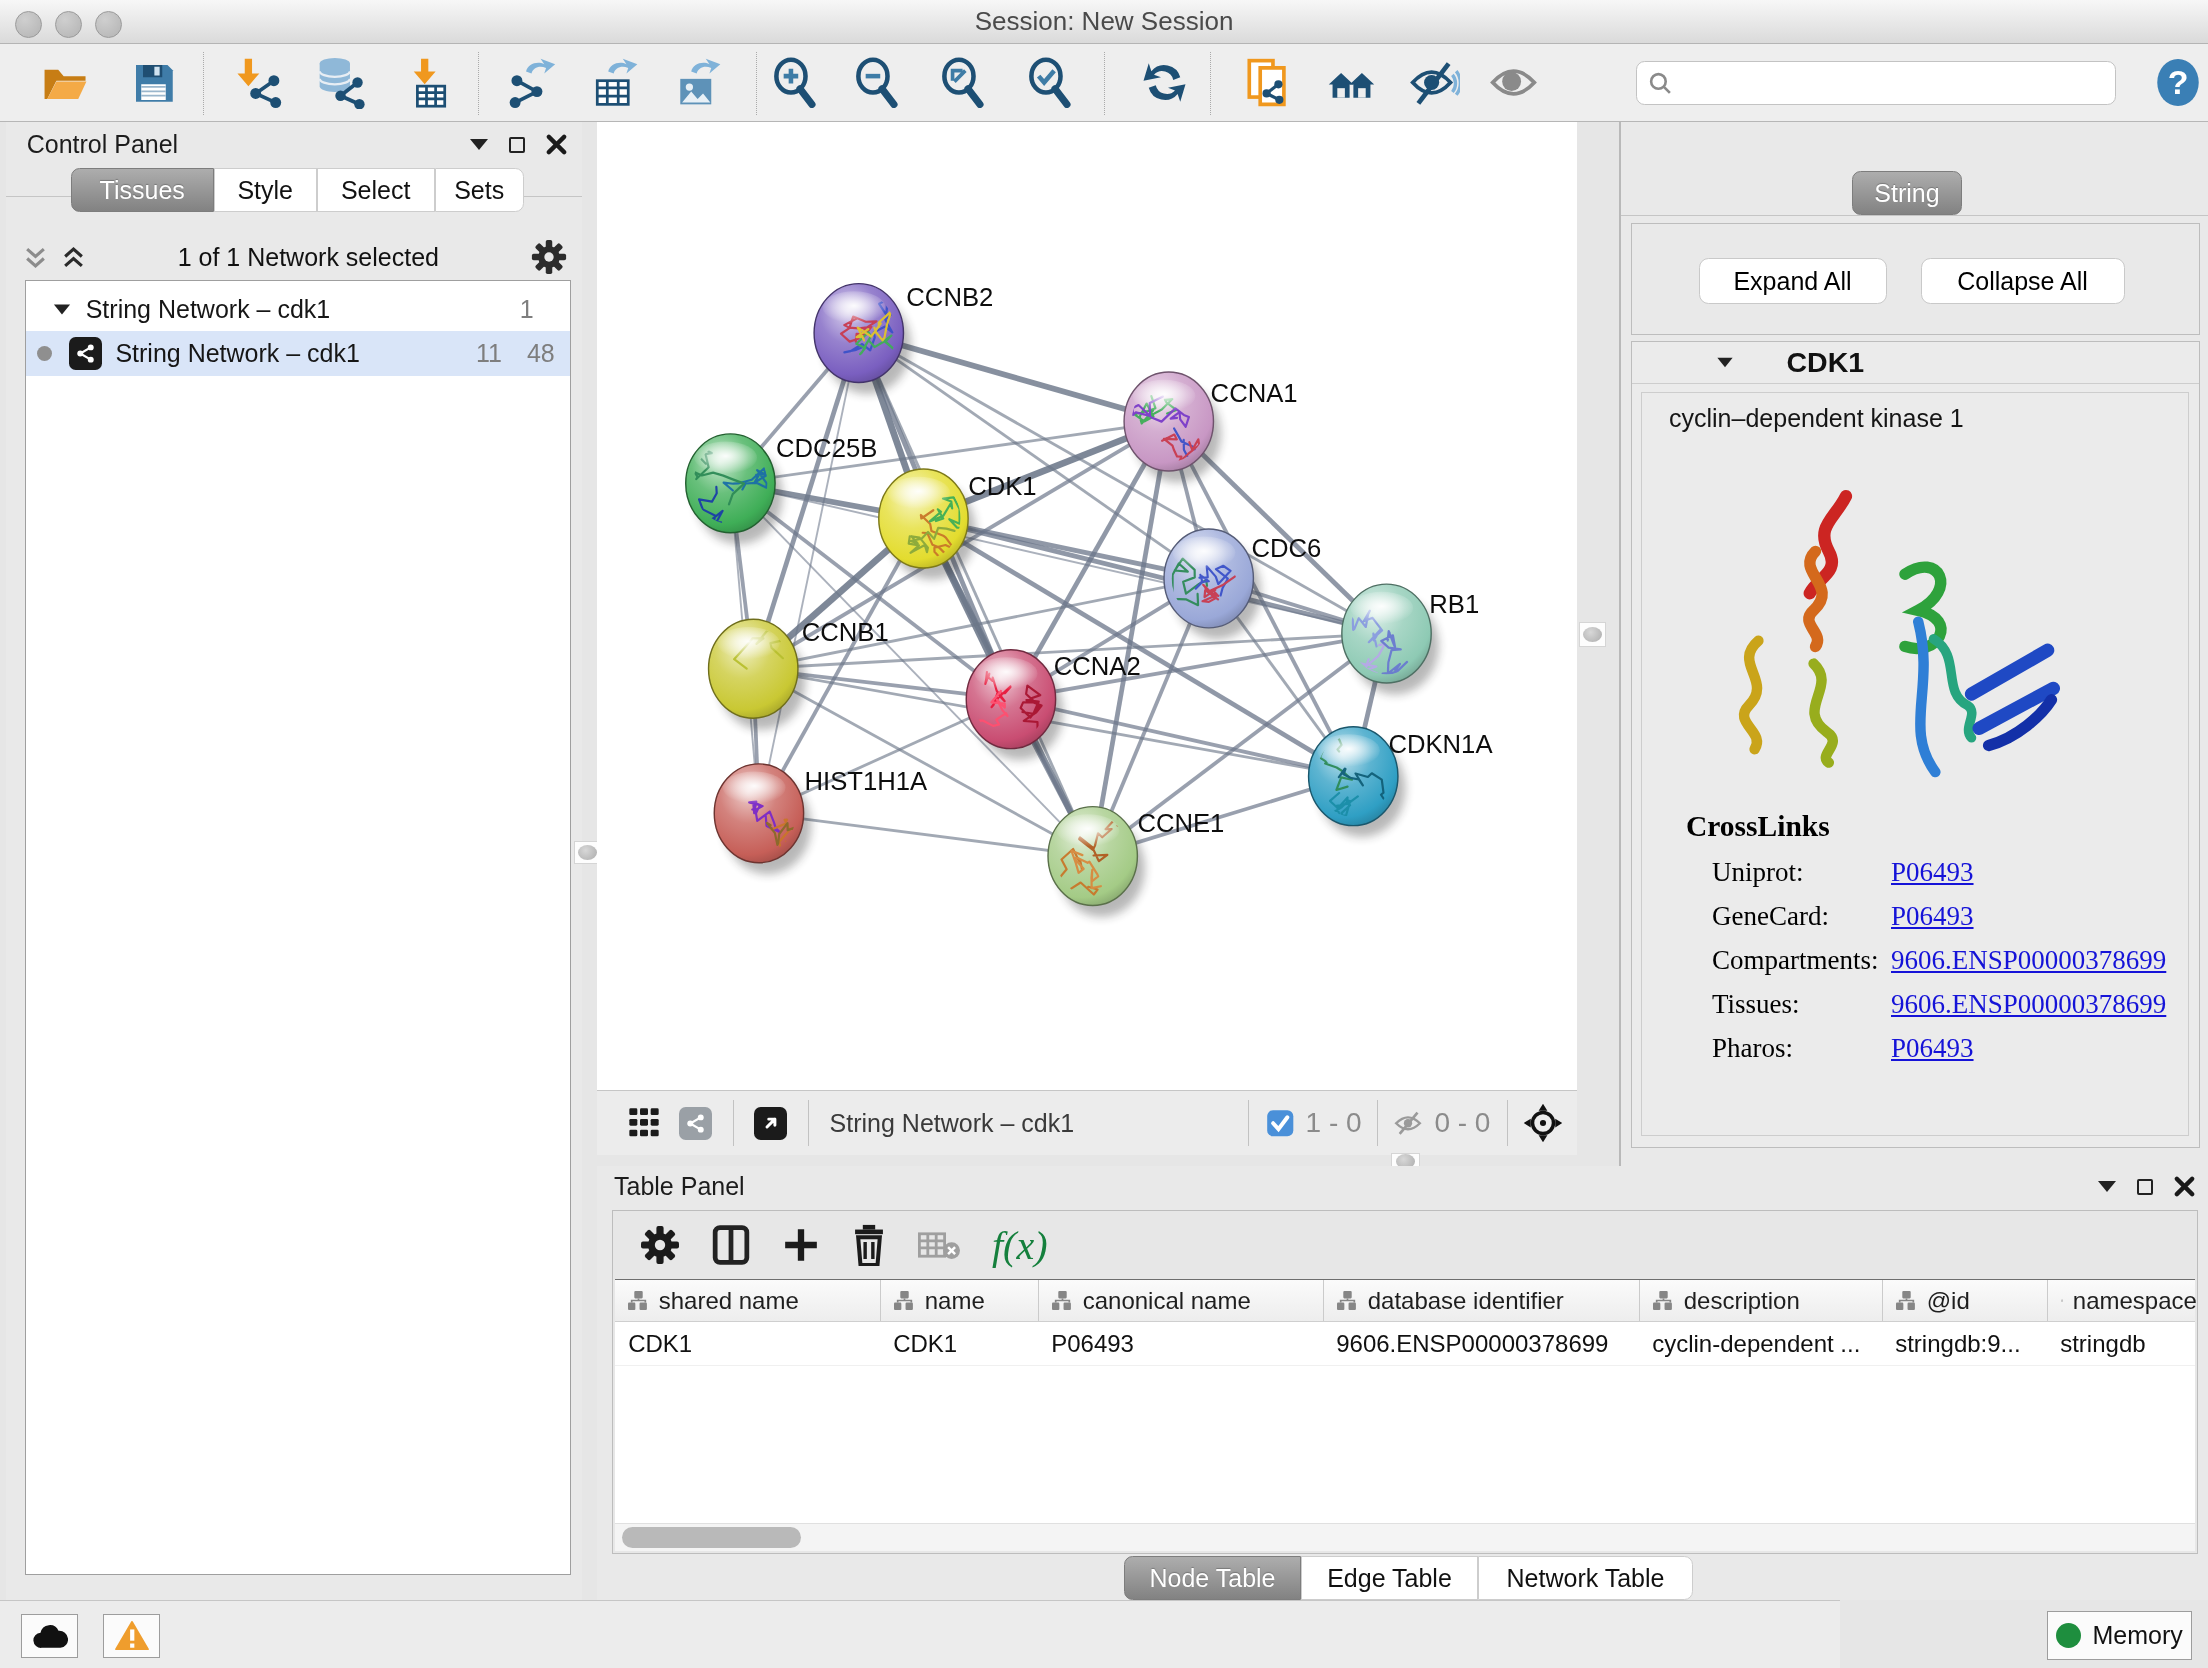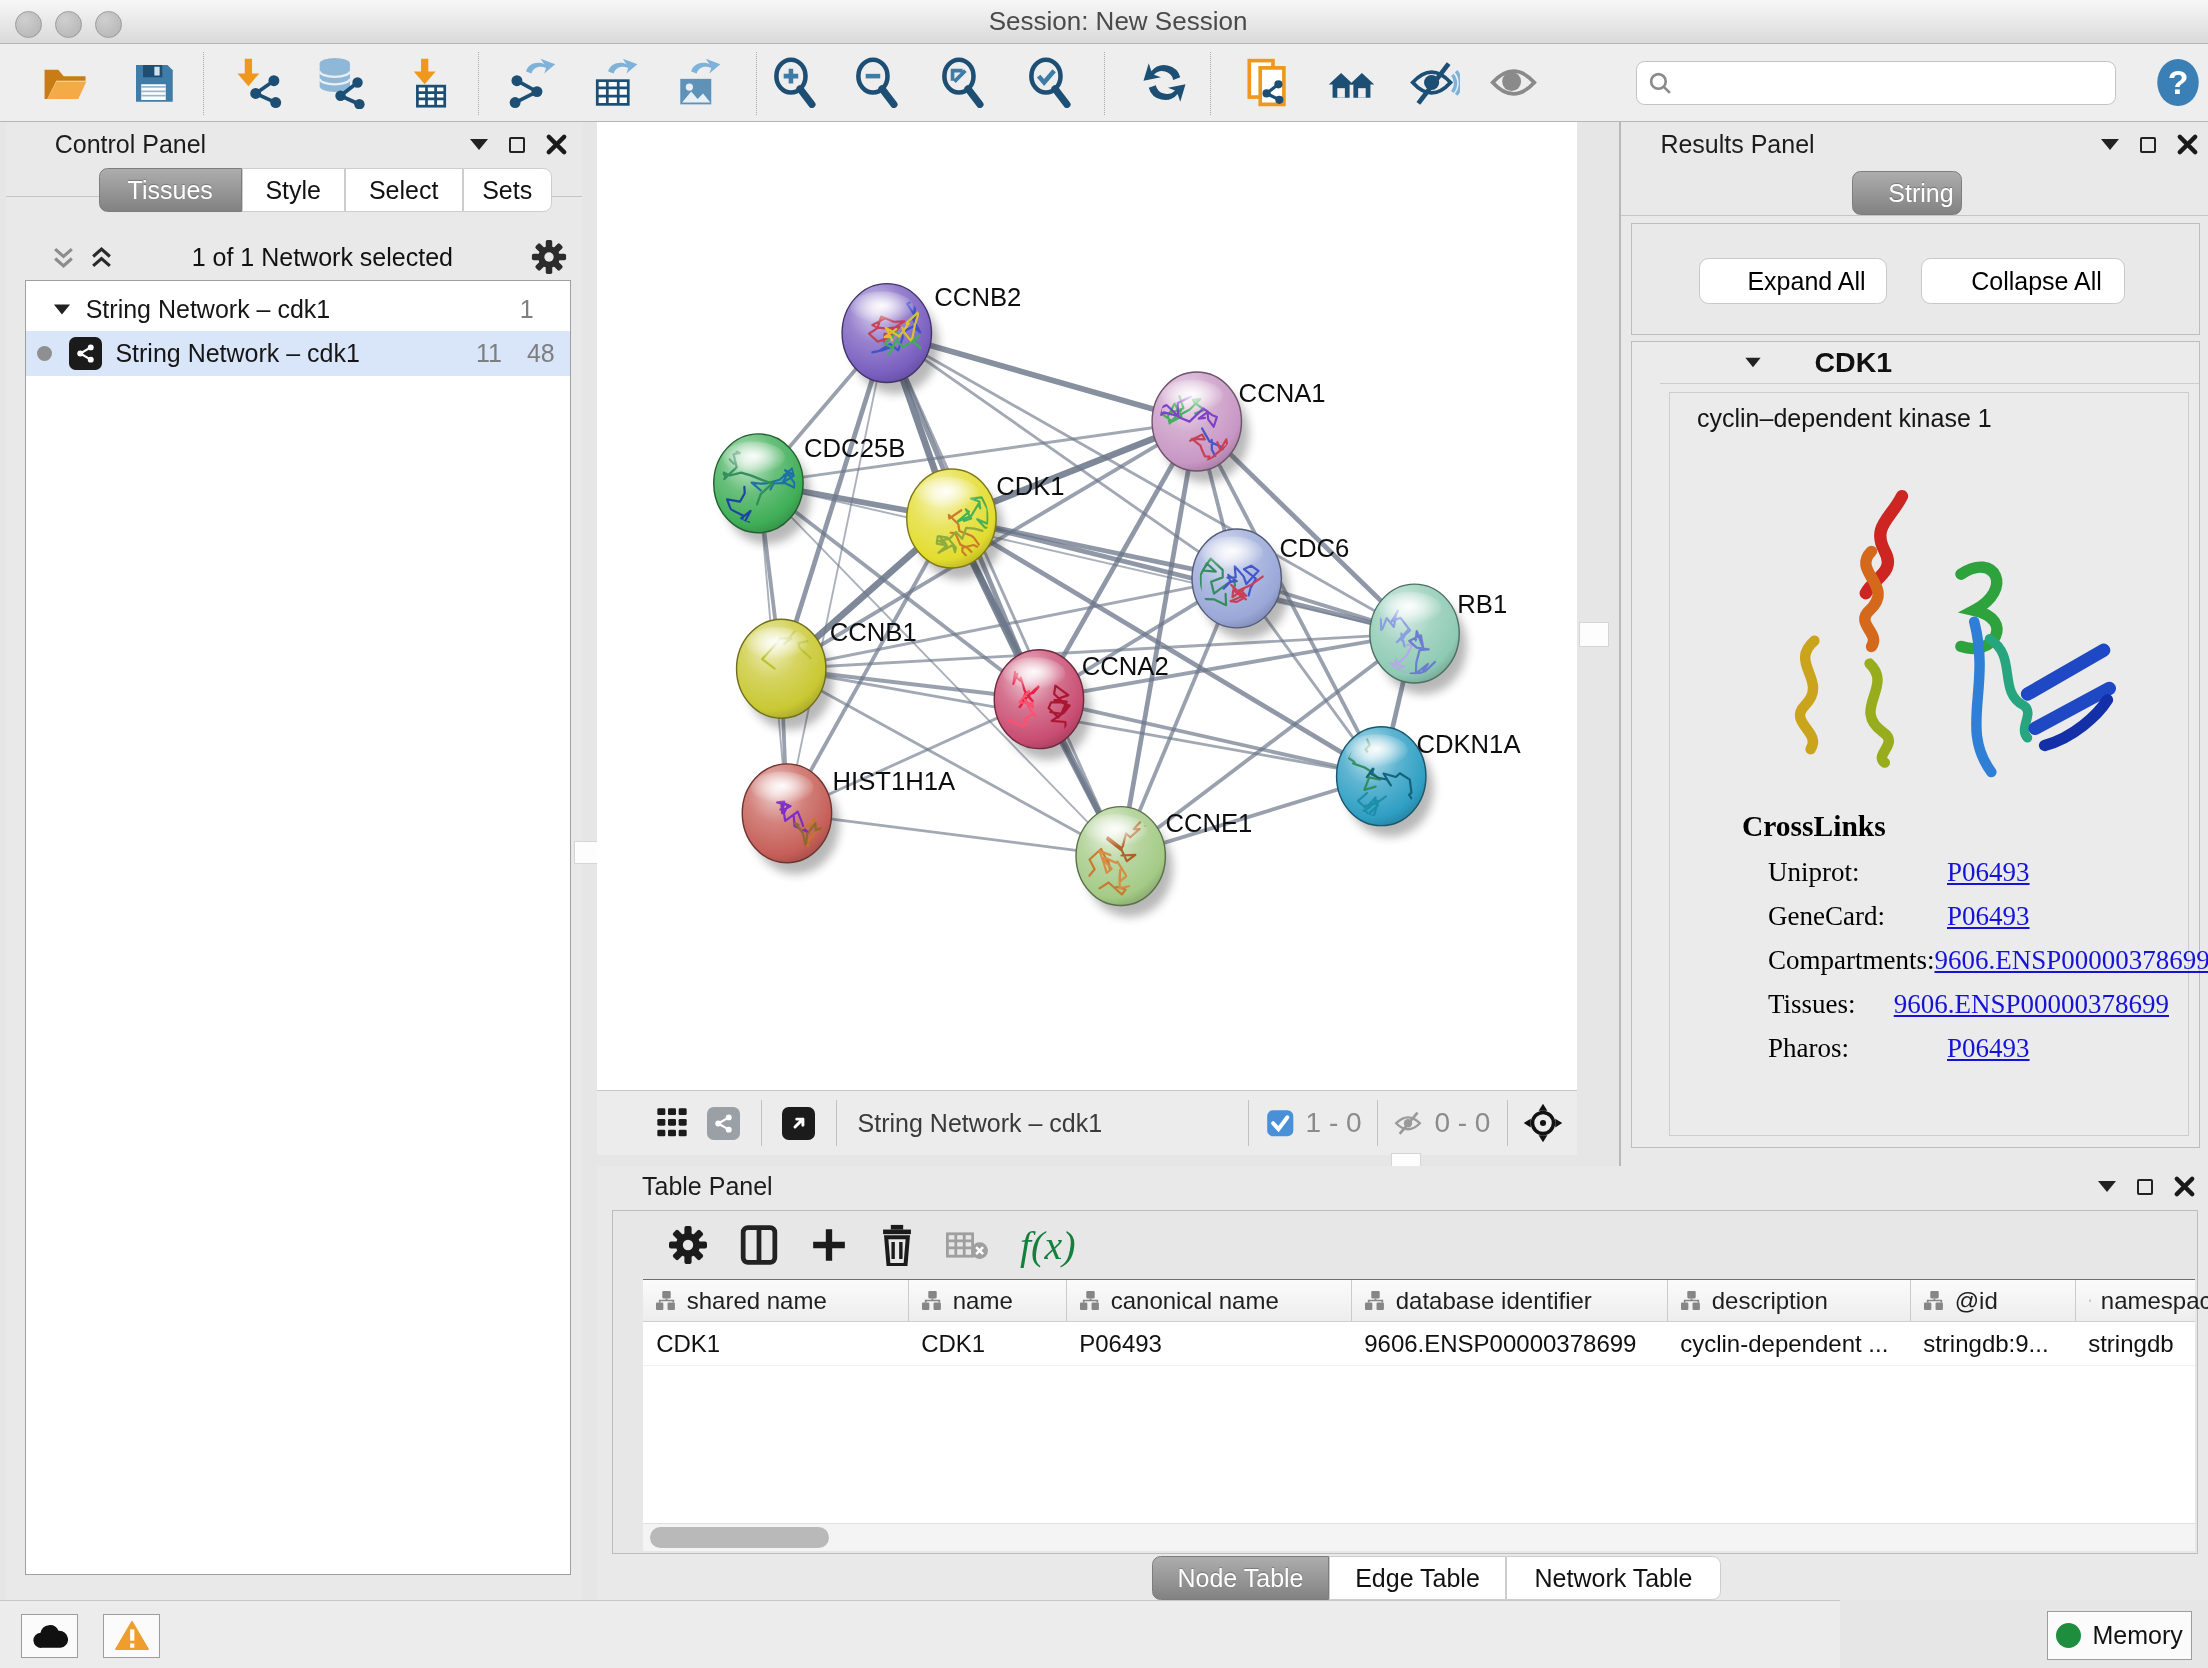--- a/index.html
+++ b/index.html
@@ -5,7 +5,7 @@
   * { margin:0; padding:0; box-sizing:border-box; }
   html,body { width:2208px; height:1668px; }
   body { font-family:"Liberation Sans", sans-serif; background:#e6e6e6; position:relative; overflow:hidden; }
-  .abs { position:absolute;padding-left:28px; }
+  .abs { position:absolute; }
 
   
   .titlebar { left:0; top:0; width:2208px; height:44px;

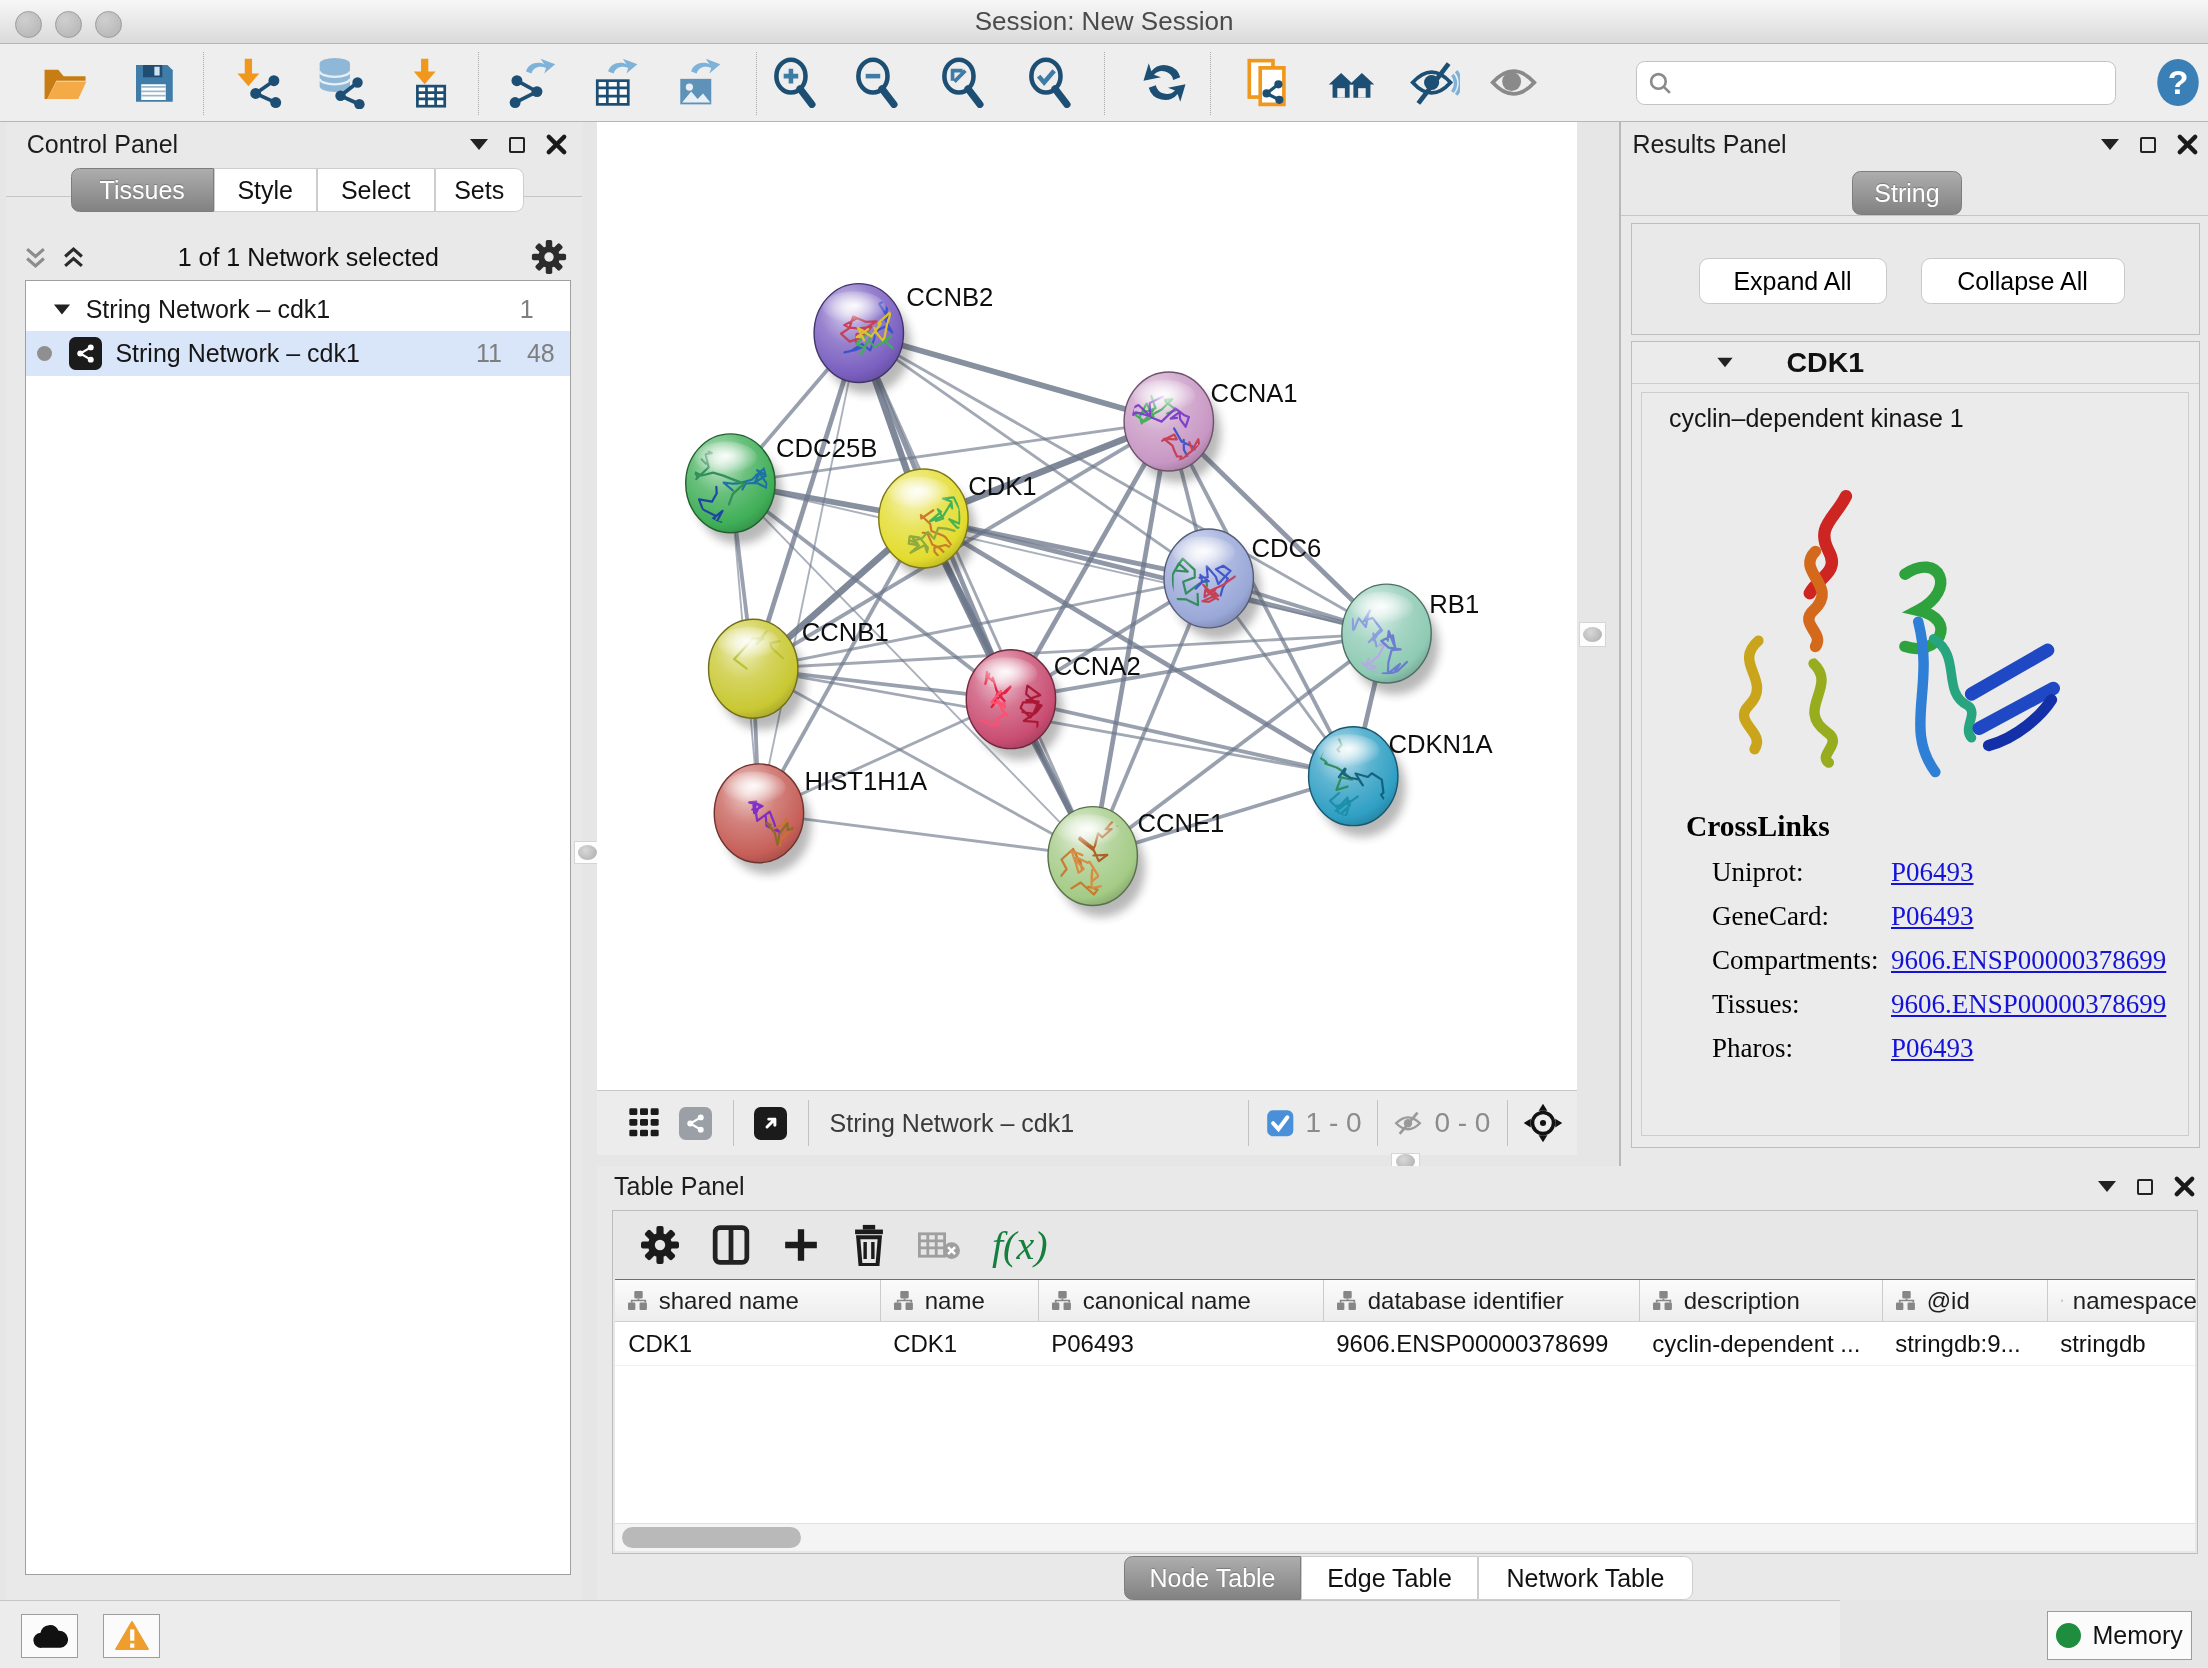--- a/index.html
+++ b/index.html
@@ -668,17 +668,6 @@
   </div>
 
 <div class="abs" style="left:1619px; top:122px; width:590px; height:1044px; background:#e9e9e9; border-left:2.9px solid #b9b9b9;">
-  <div class="abs" style="left:11.4px; top:5.7px; right:11.4px; height:34px; display:flex; align-items:center;">
-    <span class="panel-title">Results Panel</span>
-    <span style="flex:1"></span>
-    <span class="winbtns">
-      <span class="tri"></span>
-      <span class="floatbox"></span>
-      <svg width="21" height="21" viewBox="0 0 22 22">
-        <path d="M3 3L19 19M19 3L3 19" stroke="#1a1a1a" stroke-width="4.5" stroke-linecap="round"></path>
-        </svg>
-    </span>
-  </div>
   <div class="abs" style="left:0; top:93px; width:100%; border-top:1px solid #c5c5c5;"></div>
   <div class="abs seg active" style="left:231px; top:49px; width:110px; border-radius:8.6px;">String</div>
 

